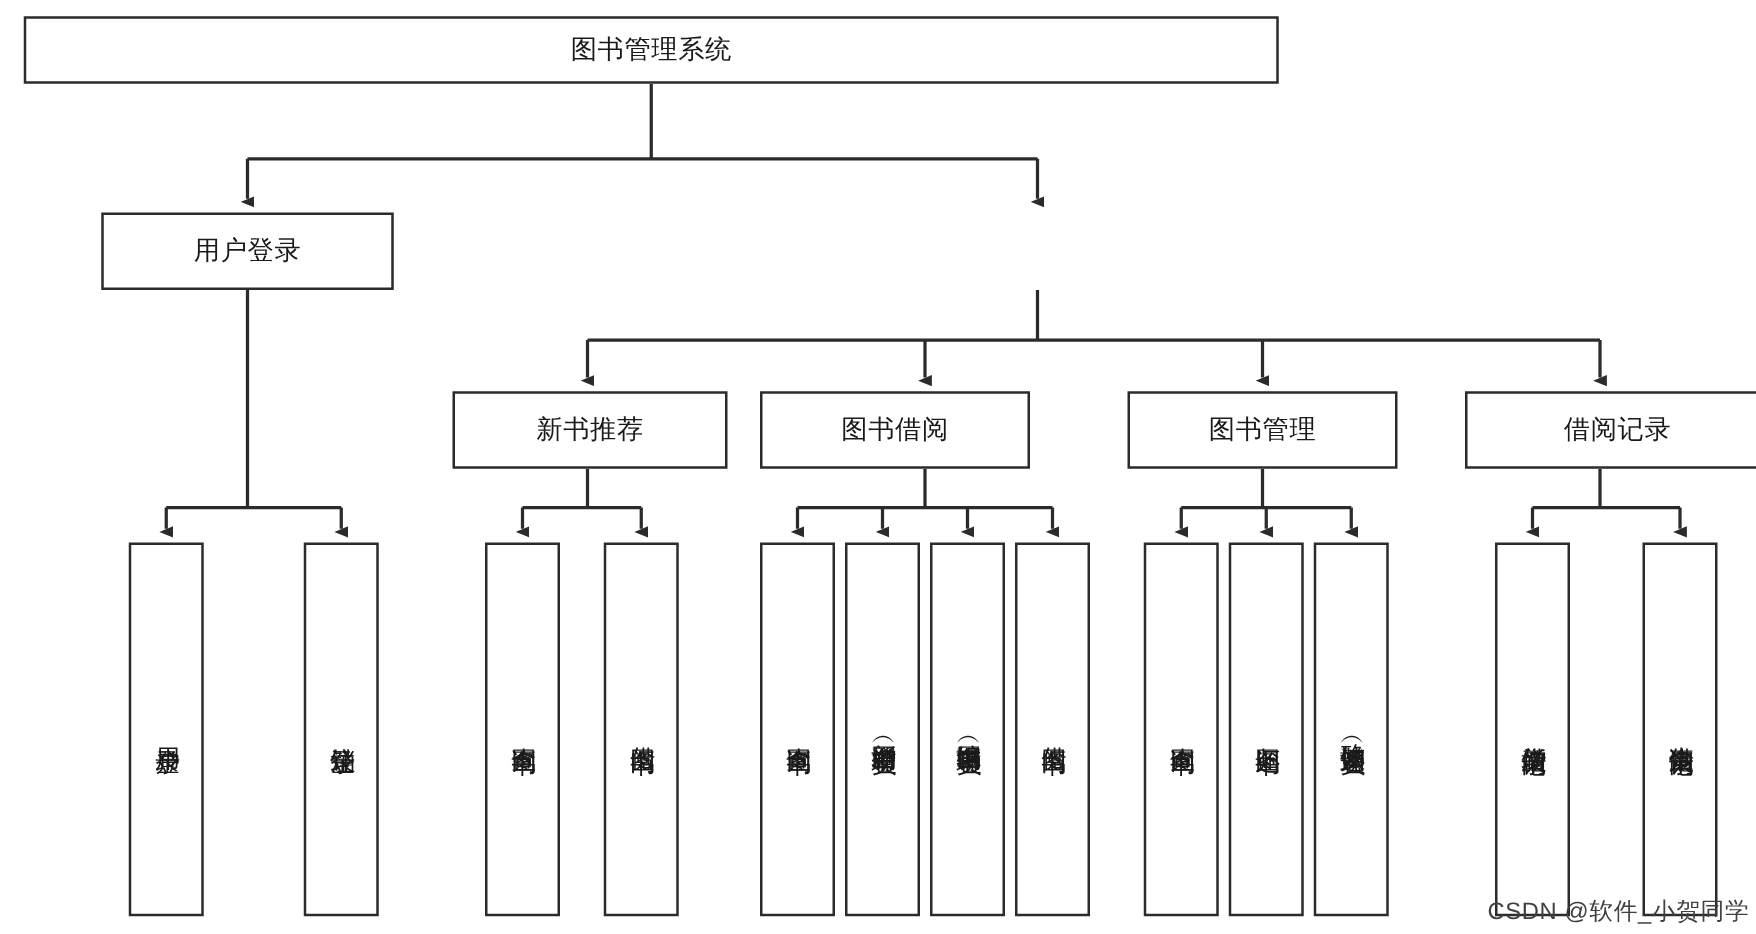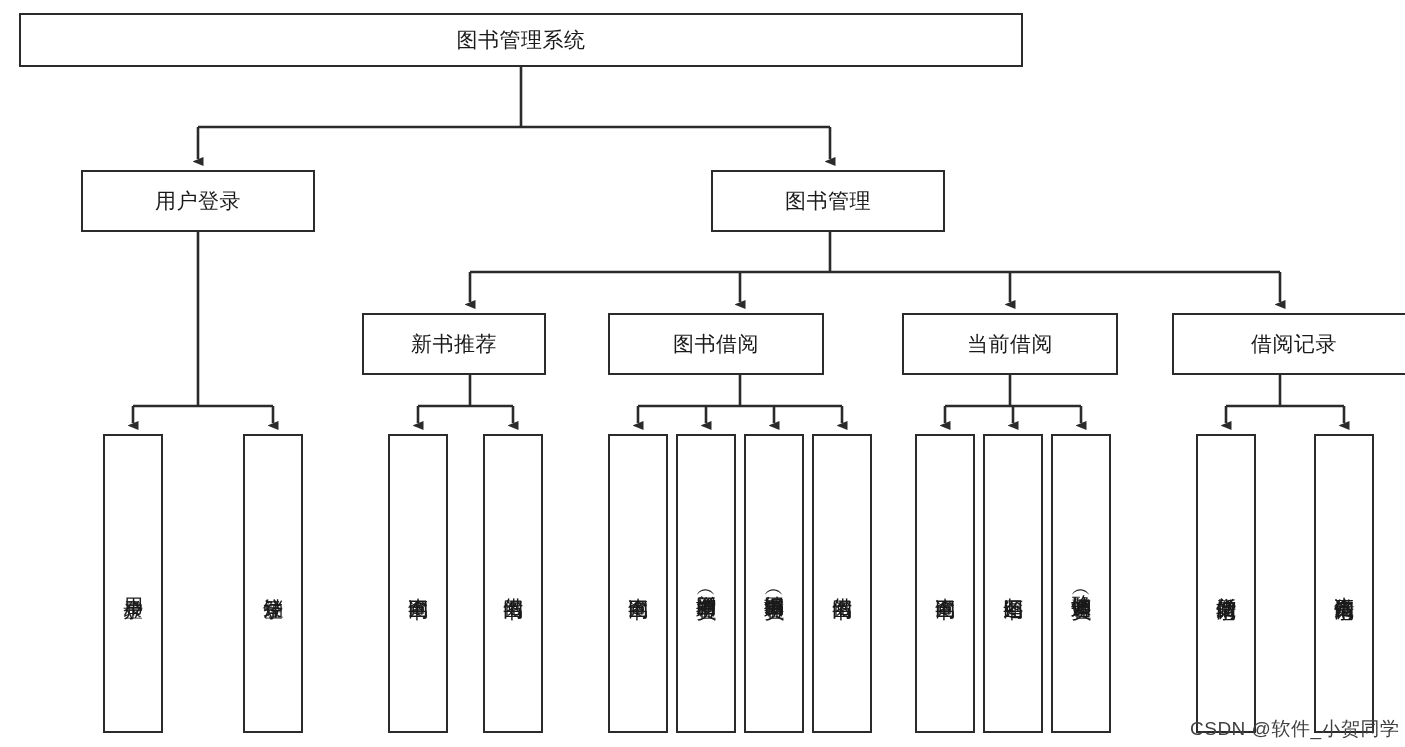--- a/index.html
+++ b/index.html
@@ -122,9 +122,6 @@
   <div class="node" style="left:81px; top:170px; width:234px; height:62px;">
     <span class="node-label">用户登录</span>
   </div>
-  <div class="node" style="left:711px; top:170px; width:234px; height:62px;">
-    <span class="node-label">图书管理</span>
-  </div>
 
   <div class="node" style="left:362px; top:313px; width:184px; height:62px;">
     <span class="node-label">新书推荐</span>

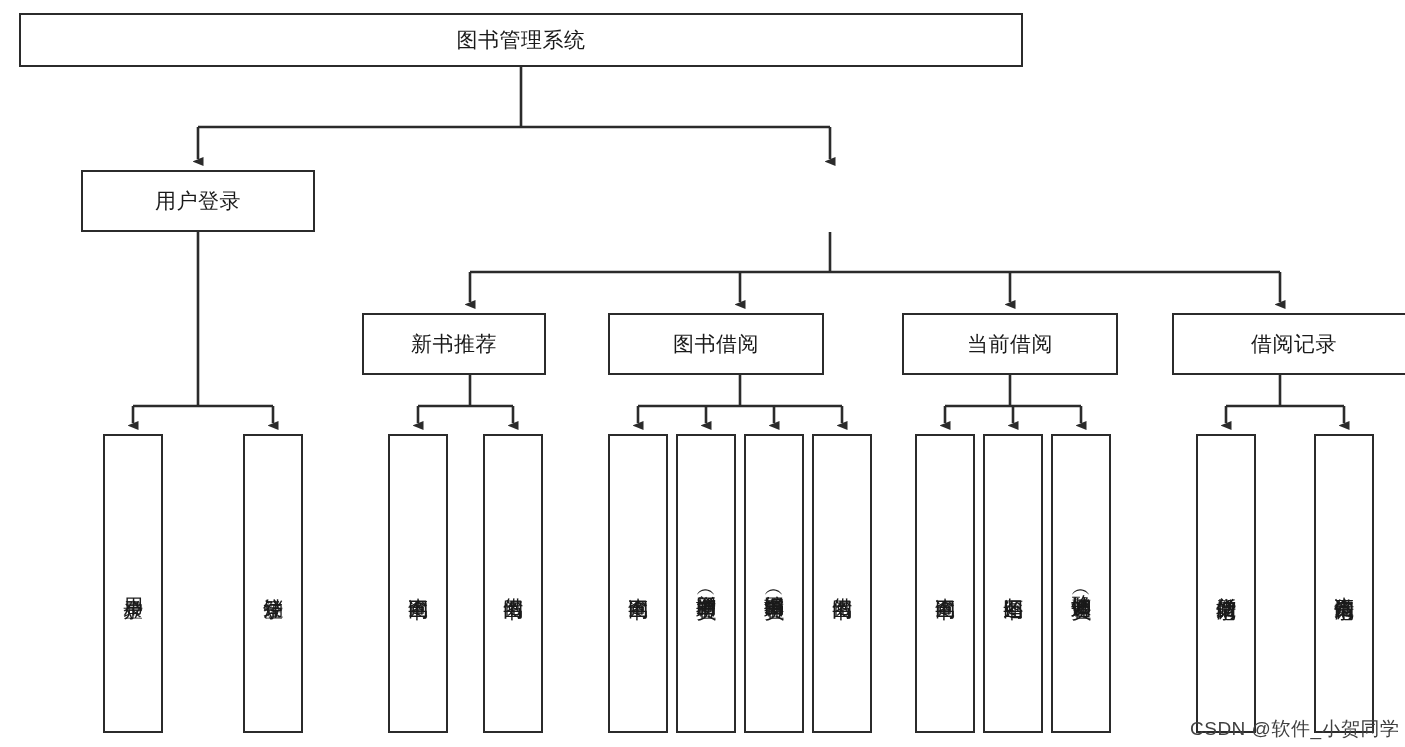--- a/index.html
+++ b/index.html
@@ -123,7 +123,7 @@
     <span class="node-label">用户登录</span>
   </div>
 
-  <div class="node" style="left:362px; top:313px; width:184px; height:62px;">
+  <div class="node" style="left:362px; top:313px; width:220px; height:62px;">
     <span class="node-label">新书推荐</span>
   </div>
   <div class="node" style="left:608px; top:313px; width:216px; height:62px;">

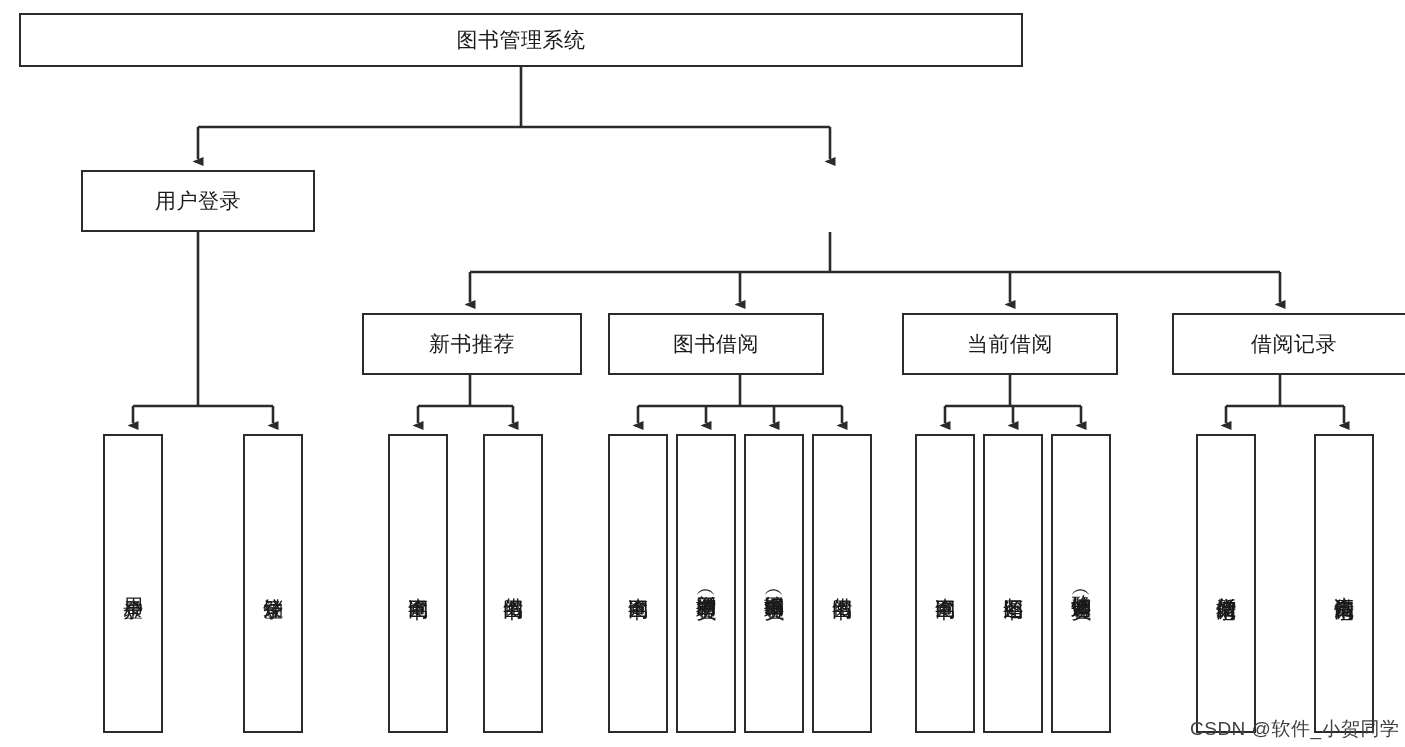--- a/index.html
+++ b/index.html
@@ -130,7 +130,7 @@
     <span class="node-label">图书借阅</span>
   </div>
   <div class="node" style="left:902px; top:313px; width:216px; height:62px;">
-    <span class="node-label">当前借阅</span>
+    <span class="node-label">图书管理</span>
   </div>
   <div class="node" style="left:1172px; top:313px; width:244px; height:62px;">
     <span class="node-label">借阅记录</span>

